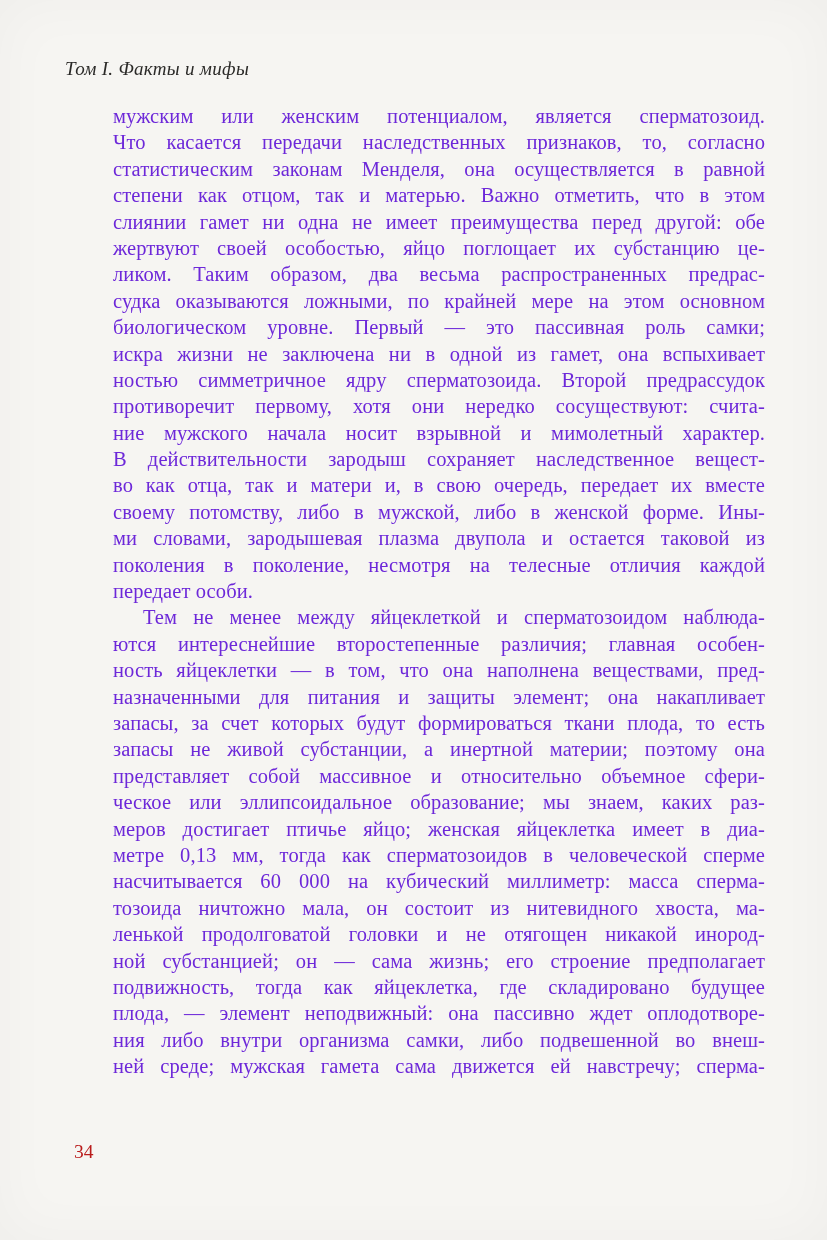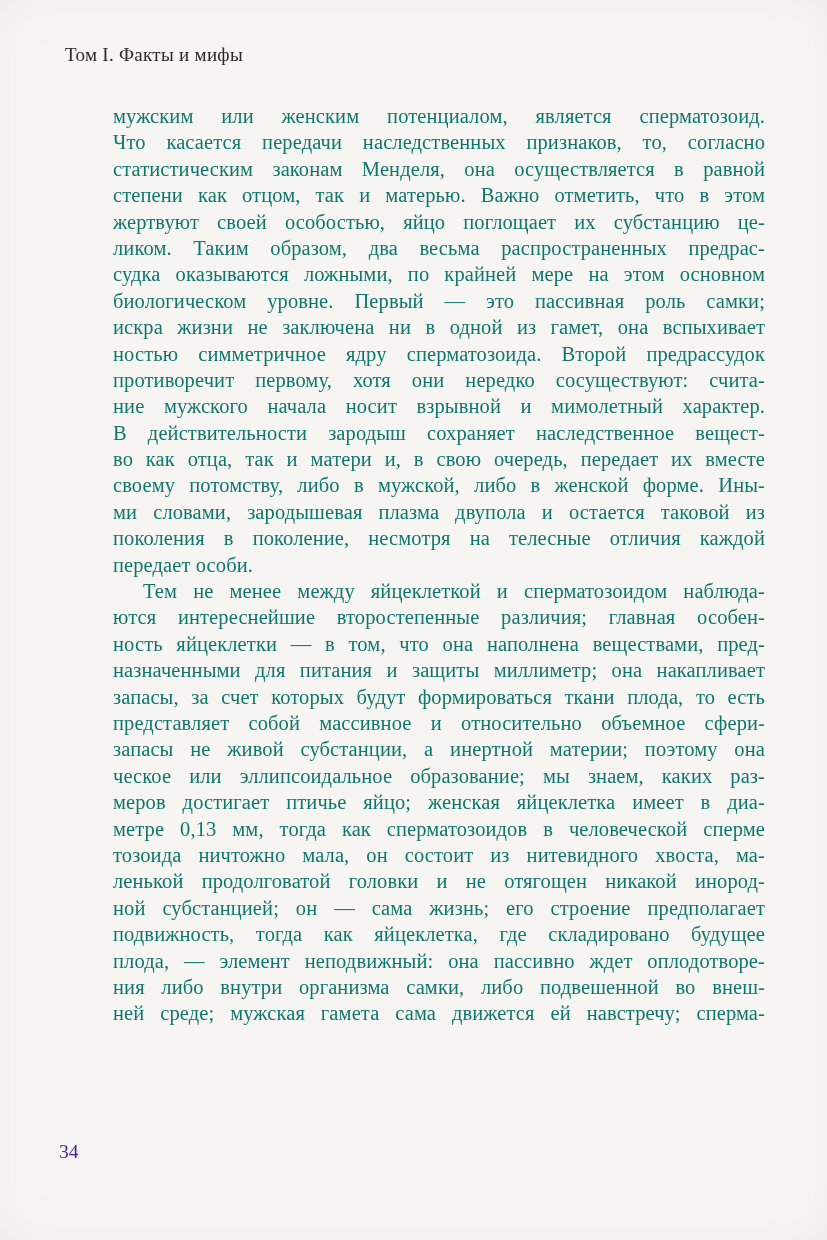--- a/index.html
+++ b/index.html
@@ -20,7 +20,8 @@
   .running-header {
     position: absolute;
     left: 65px;
-    top: 44px;
+    top: 58px;
+    font-style: italic;
     font-size: 19px;
     letter-spacing: 0.3px;
     color: #2b2a28;

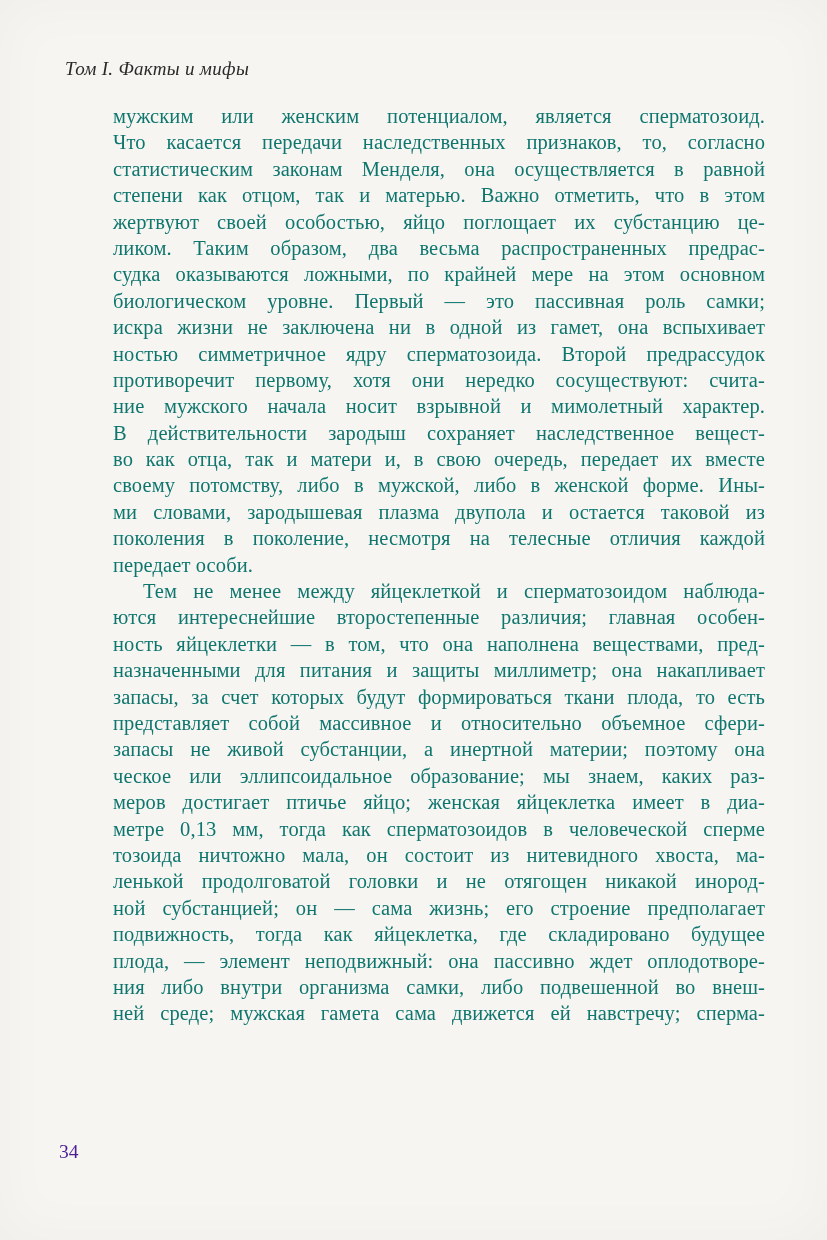--- a/index.html
+++ b/index.html
@@ -39,7 +39,7 @@
     text-align: justify;
     text-align-last: justify;
     -moz-text-align-last: justify;
-    color: #0f766e;
+    color: #6d28d9;
     letter-spacing: 0.1px;
   }
   .text-line.indent {

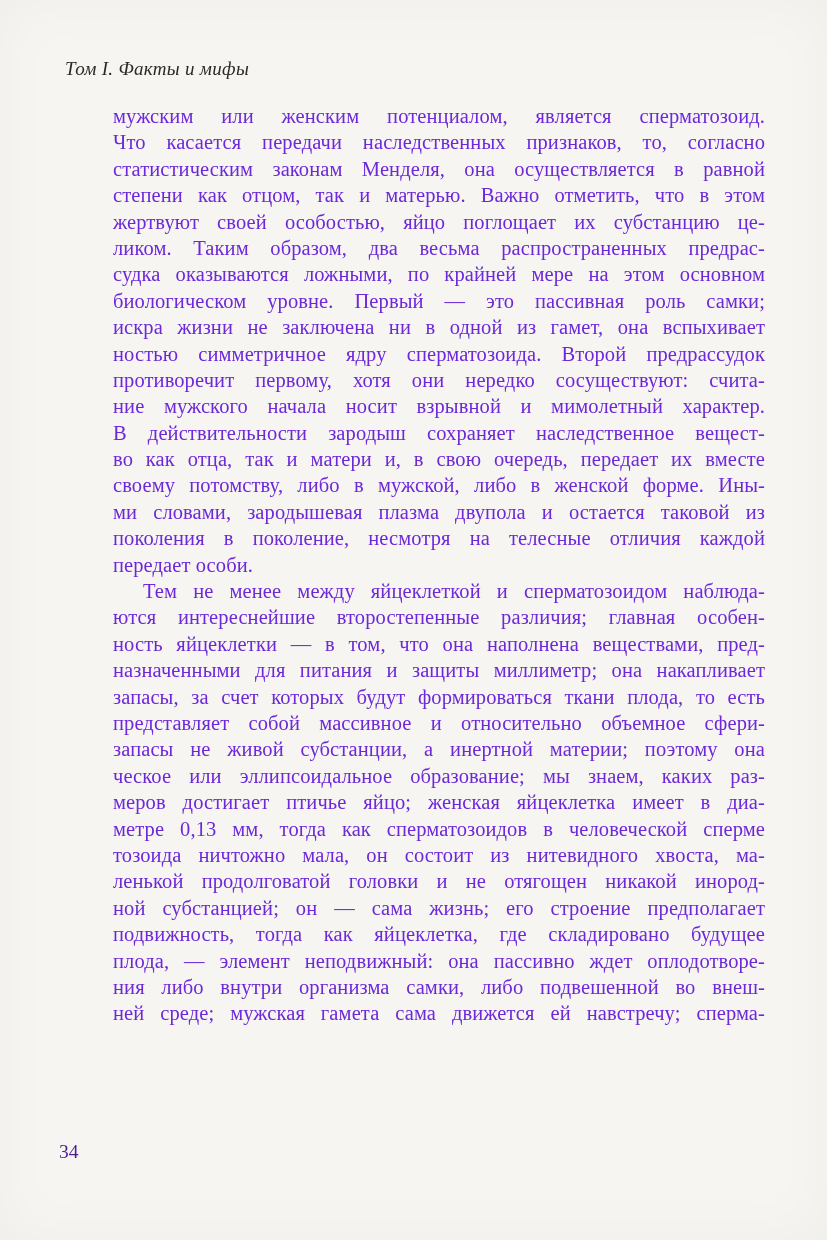--- a/index.html
+++ b/index.html
@@ -68,6 +68,7 @@
       <div class="text-line">Что касается передачи наследственных признаков, то, согласно</div>
       <div class="text-line">статистическим законам Менделя, она осуществляется в равной</div>
       <div class="text-line">степени как отцом, так и матерью. Важно отметить, что в этом</div>
+      <div class="text-line">слиянии гамет ни одна не имеет преимущества перед другой: обе</div>
       <div class="text-line">жертвуют своей особостью, яйцо поглощает их субстанцию це-</div>
       <div class="text-line">ликом. Таким образом, два весьма распространенных предрас-</div>
       <div class="text-line">судка оказываются ложными, по крайней мере на этом основном</div>

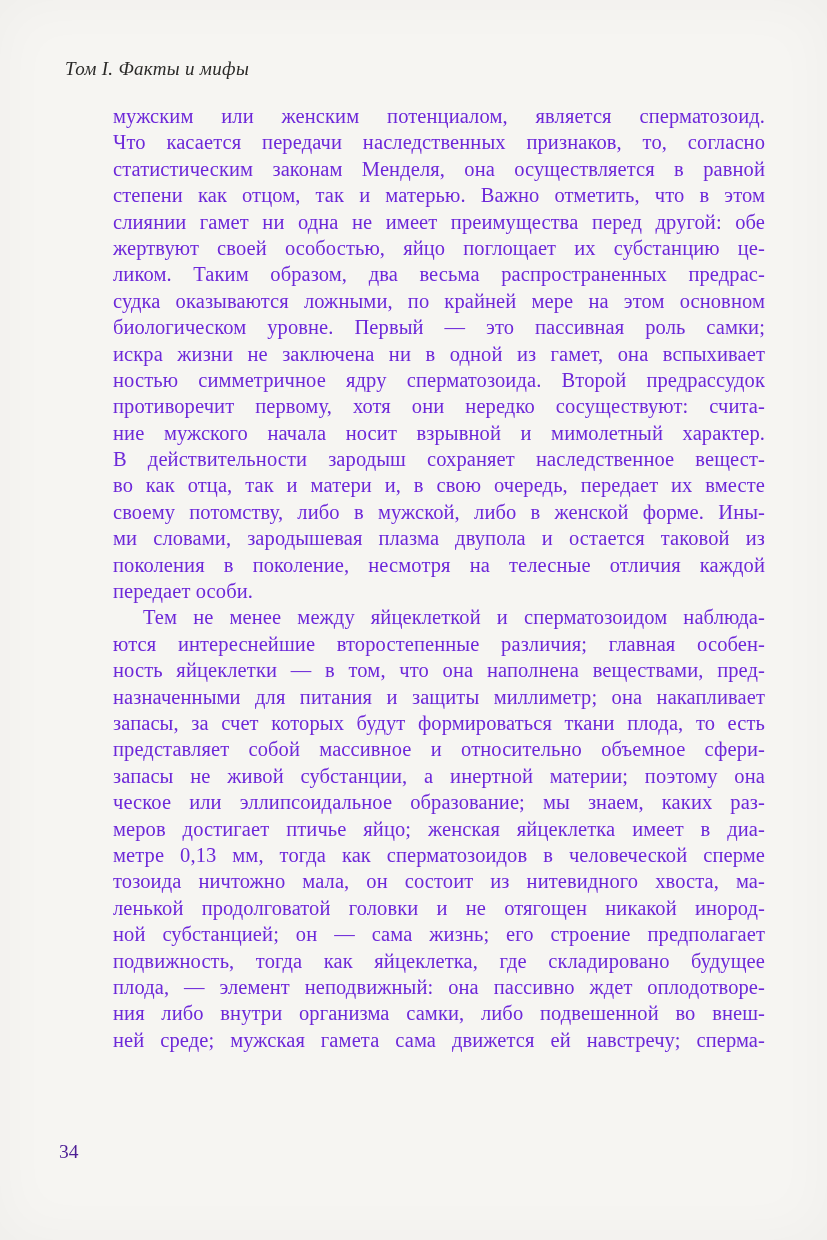--- a/index.html
+++ b/index.html
@@ -86,7 +86,7 @@
       <div class="text-line indent">Тем не менее между яйцеклеткой и сперматозоидом наблюда-</div>
       <div class="text-line">ются интереснейшие второстепенные различия; главная особен-</div>
       <div class="text-line">ность яйцеклетки — в том, что она наполнена веществами, пред-</div>
-      <div class="text-line">назначенными для питания и защиты миллиметр; она накапливает</div>
+      <div class="text-line">назначенными для питания и защиты элемент; она накапливает</div>
       <div class="text-line">запасы, за счет которых будут формироваться ткани плода, то есть</div>
       <div class="text-line">представляет собой массивное и относительно объемное сфери-</div>
       <div class="text-line">запасы не живой субстанции, а инертной материи; поэтому она</div>

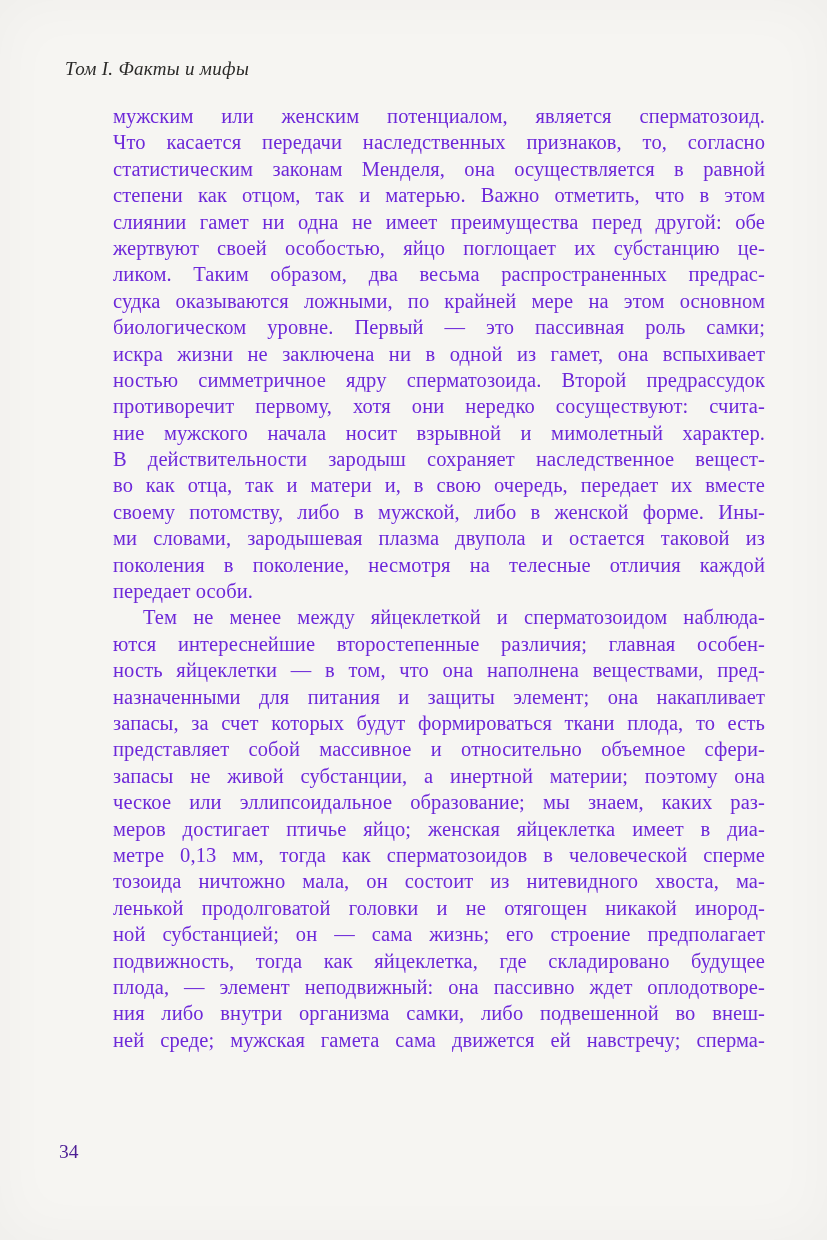--- a/index.html
+++ b/index.html
@@ -88,8 +88,8 @@
       <div class="text-line">ность яйцеклетки — в том, что она наполнена веществами, пред-</div>
       <div class="text-line">назначенными для питания и защиты элемент; она накапливает</div>
       <div class="text-line">запасы, за счет которых будут формироваться ткани плода, то есть</div>
+      <div class="text-line">запасы не живой субстанции, а инертной материи; поэтому она</div>
       <div class="text-line">представляет собой массивное и относительно объемное сфери-</div>
-      <div class="text-line">запасы не живой субстанции, а инертной материи; поэтому она</div>
       <div class="text-line">ческое или эллипсоидальное образование; мы знаем, каких раз-</div>
       <div class="text-line">меров достигает птичье яйцо; женская яйцеклетка имеет в диа-</div>
       <div class="text-line">метре 0,13 мм, тогда как сперматозоидов в человеческой сперме</div>

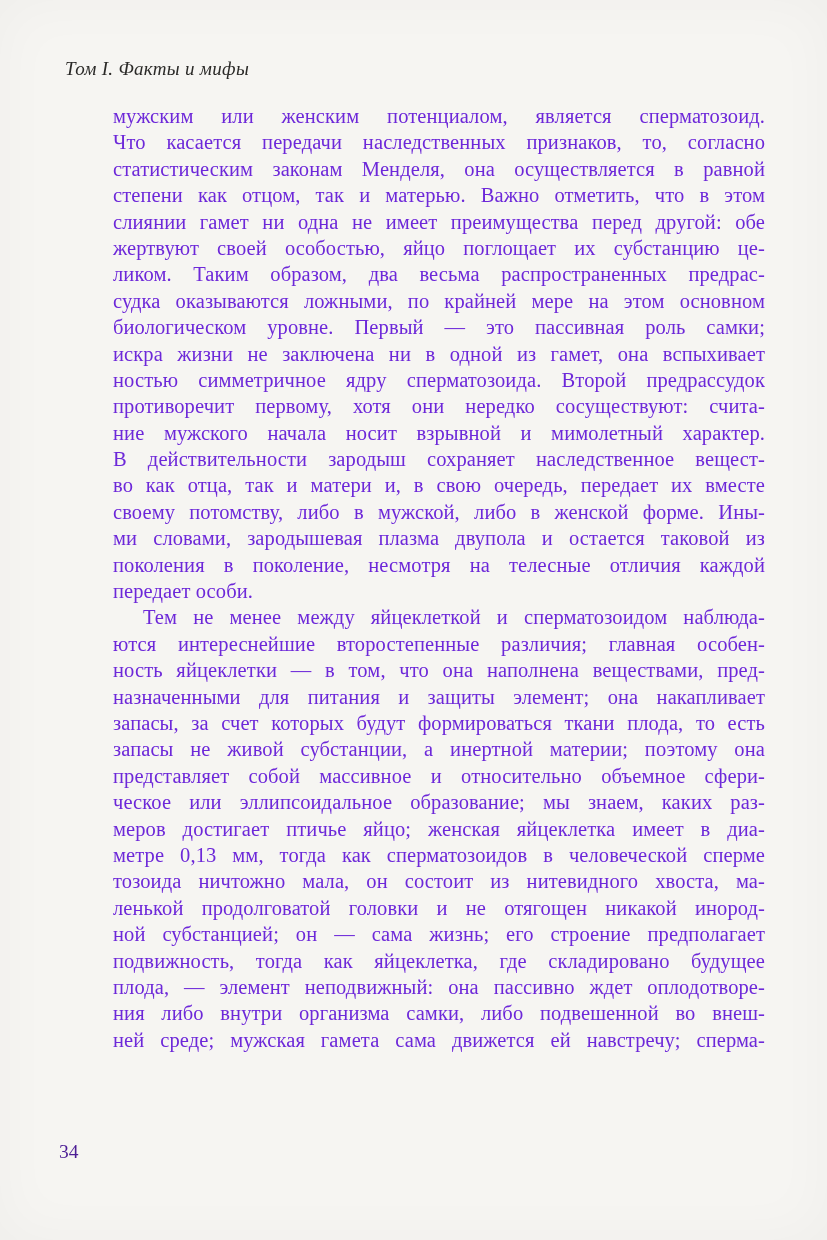--- a/index.html
+++ b/index.html
@@ -93,6 +93,7 @@
       <div class="text-line">ческое или эллипсоидальное образование; мы знаем, каких раз-</div>
       <div class="text-line">меров достигает птичье яйцо; женская яйцеклетка имеет в диа-</div>
       <div class="text-line">метре 0,13 мм, тогда как сперматозоидов в человеческой сперме</div>
+      <div class="text-line">насчитывается 60 000 на кубический миллиметр: масса сперма-</div>
       <div class="text-line">тозоида ничтожно мала, он состоит из нитевидного хвоста, ма-</div>
       <div class="text-line">ленькой продолговатой головки и не отягощен никакой инород-</div>
       <div class="text-line">ной субстанцией; он — сама жизнь; его строение предполагает</div>

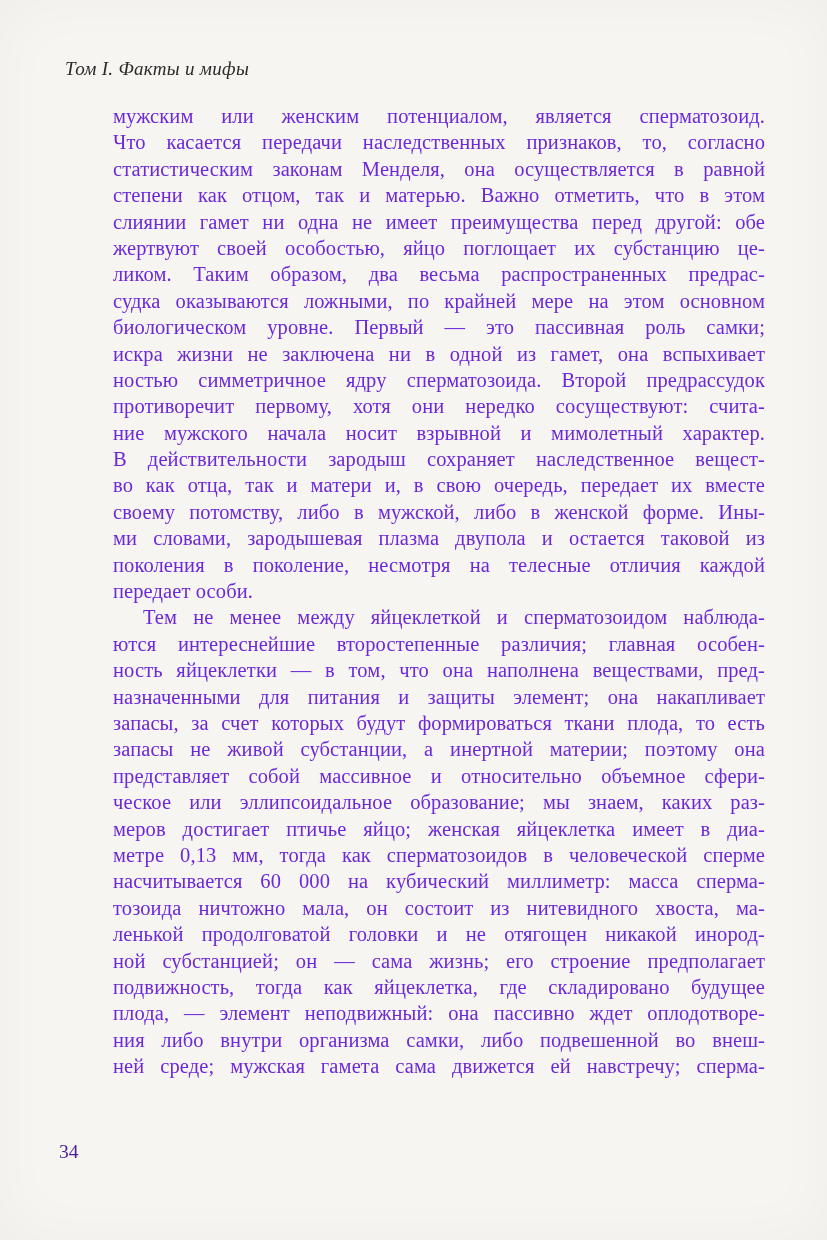--- a/index.html
+++ b/index.html
@@ -51,10 +51,10 @@
   }
   .page-number {
     position: absolute;
-    left: 59px;
+    left: 74px;
     top: 1141px;
     font-size: 19.5px;
-    color: #4c1d95;
+    color: #b91c1c;
   }
 </style>
 </head>

